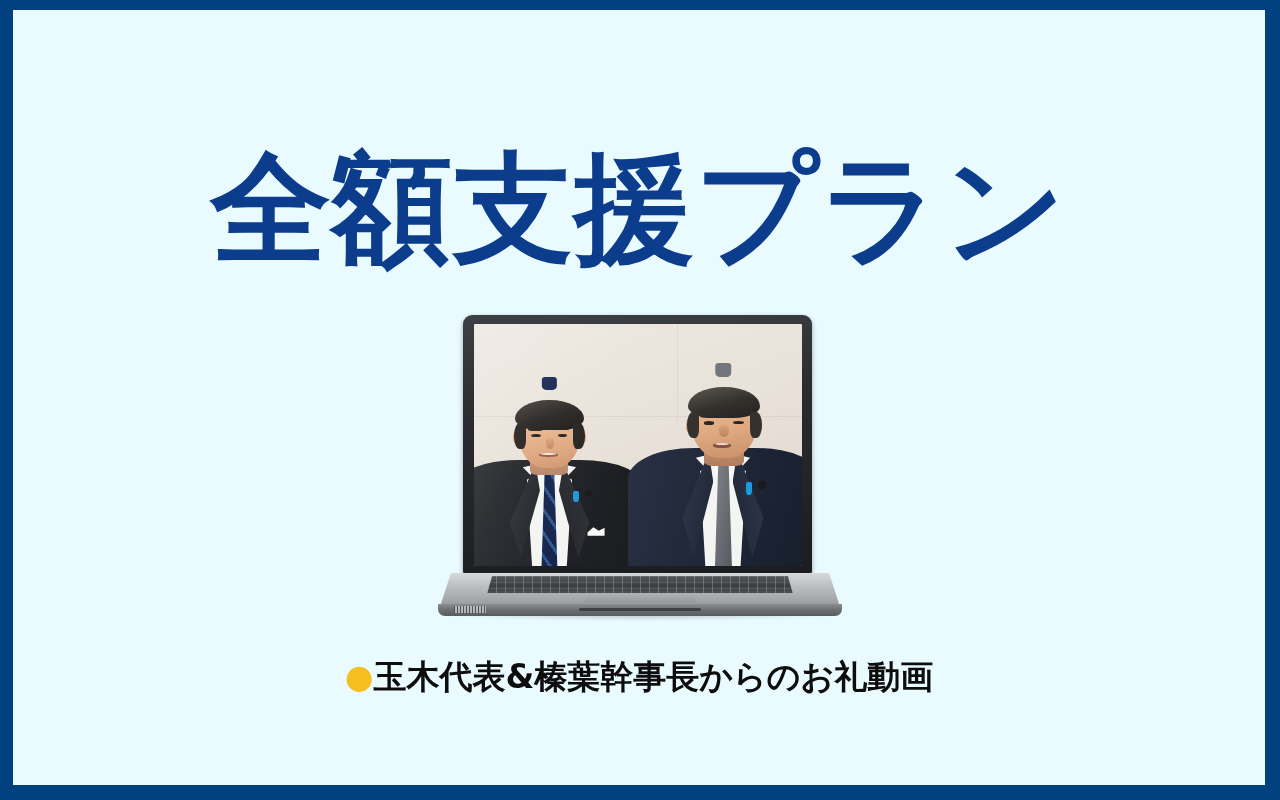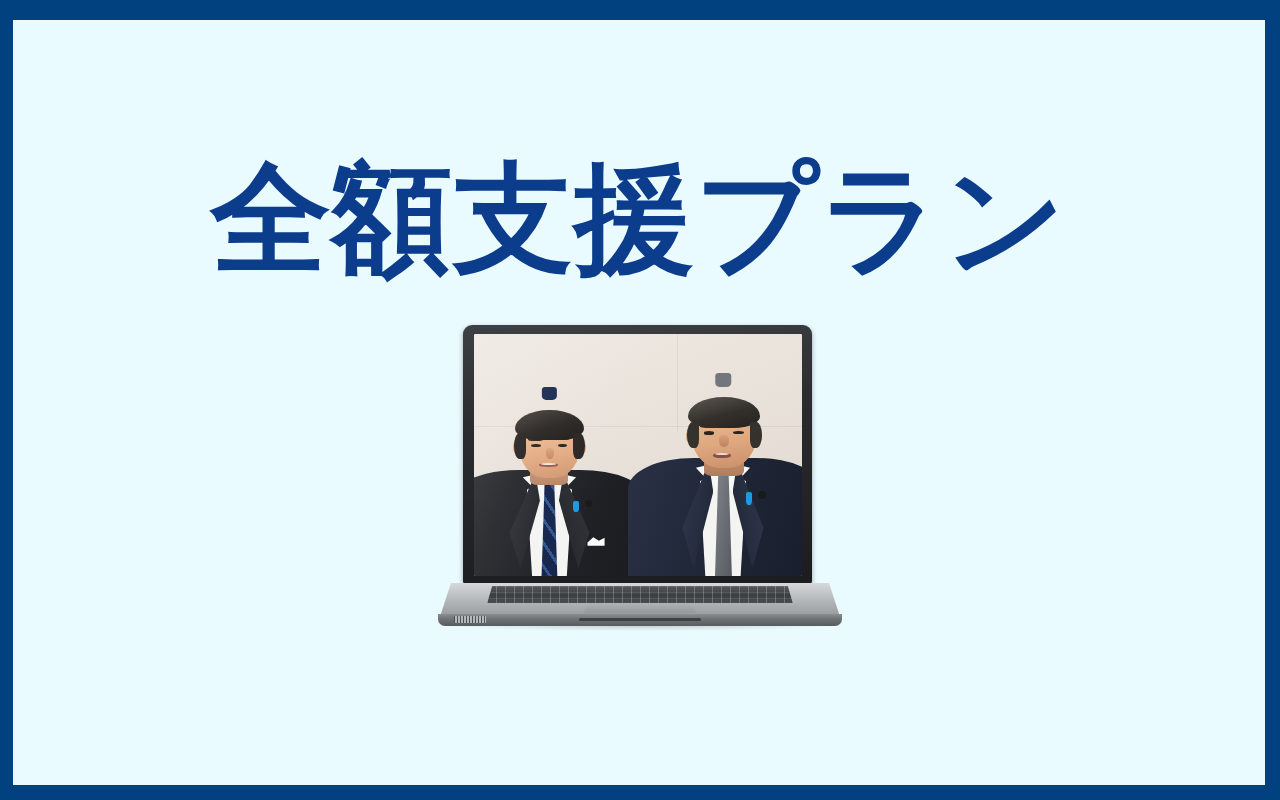--- a/index.html
+++ b/index.html
@@ -21,7 +21,7 @@
     height: 800px;
     box-sizing: border-box;
     background: #02417f;           
-    padding: 20px 15px 15px 13px;  
+    padding: 10px 15px 15px 13px;  
   }
   #canvas {
     position: relative;

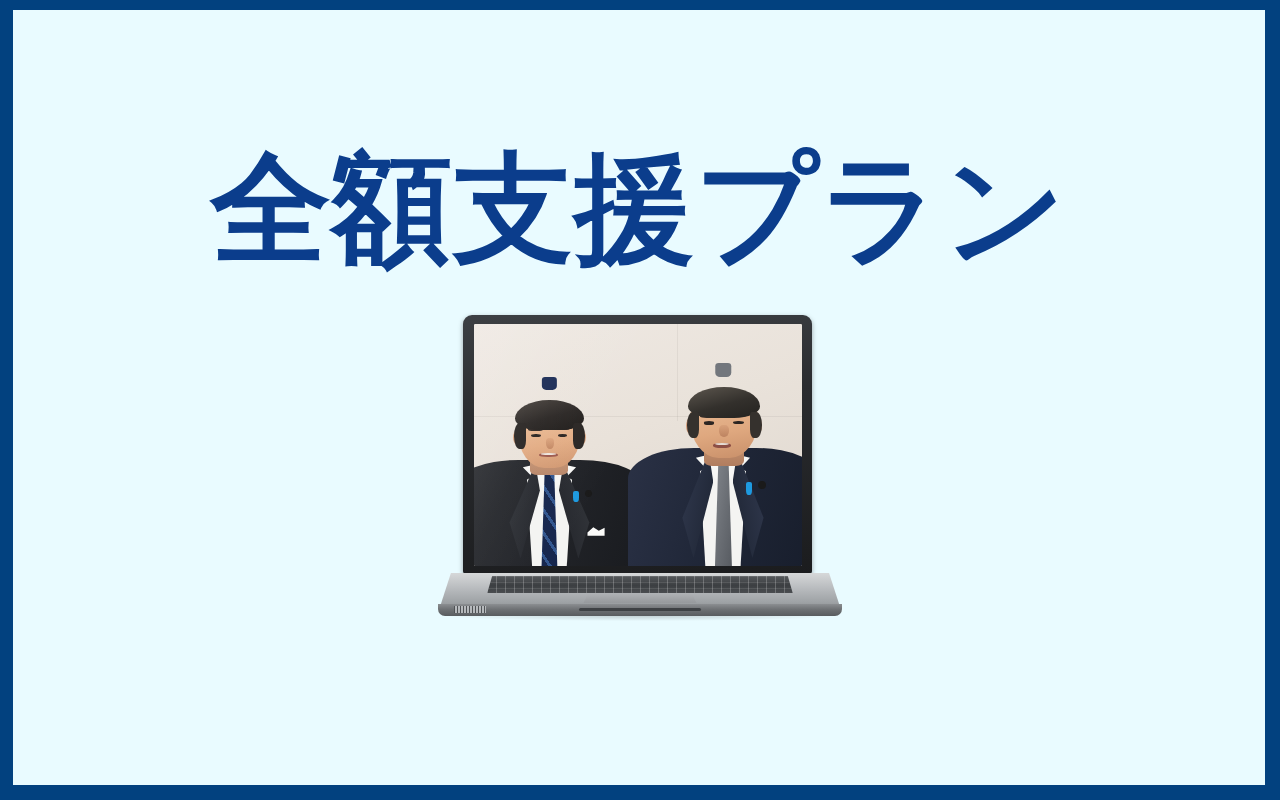--- a/index.html
+++ b/index.html
@@ -394,6 +394,9 @@
       </div>
     </div>
 
+    <div id="caption">
+      <span class="bullet">●</span><span>玉木代表&amp;榛葉幹事長からのお礼動画</span>
+    </div>
 
   </div>
 </div>

